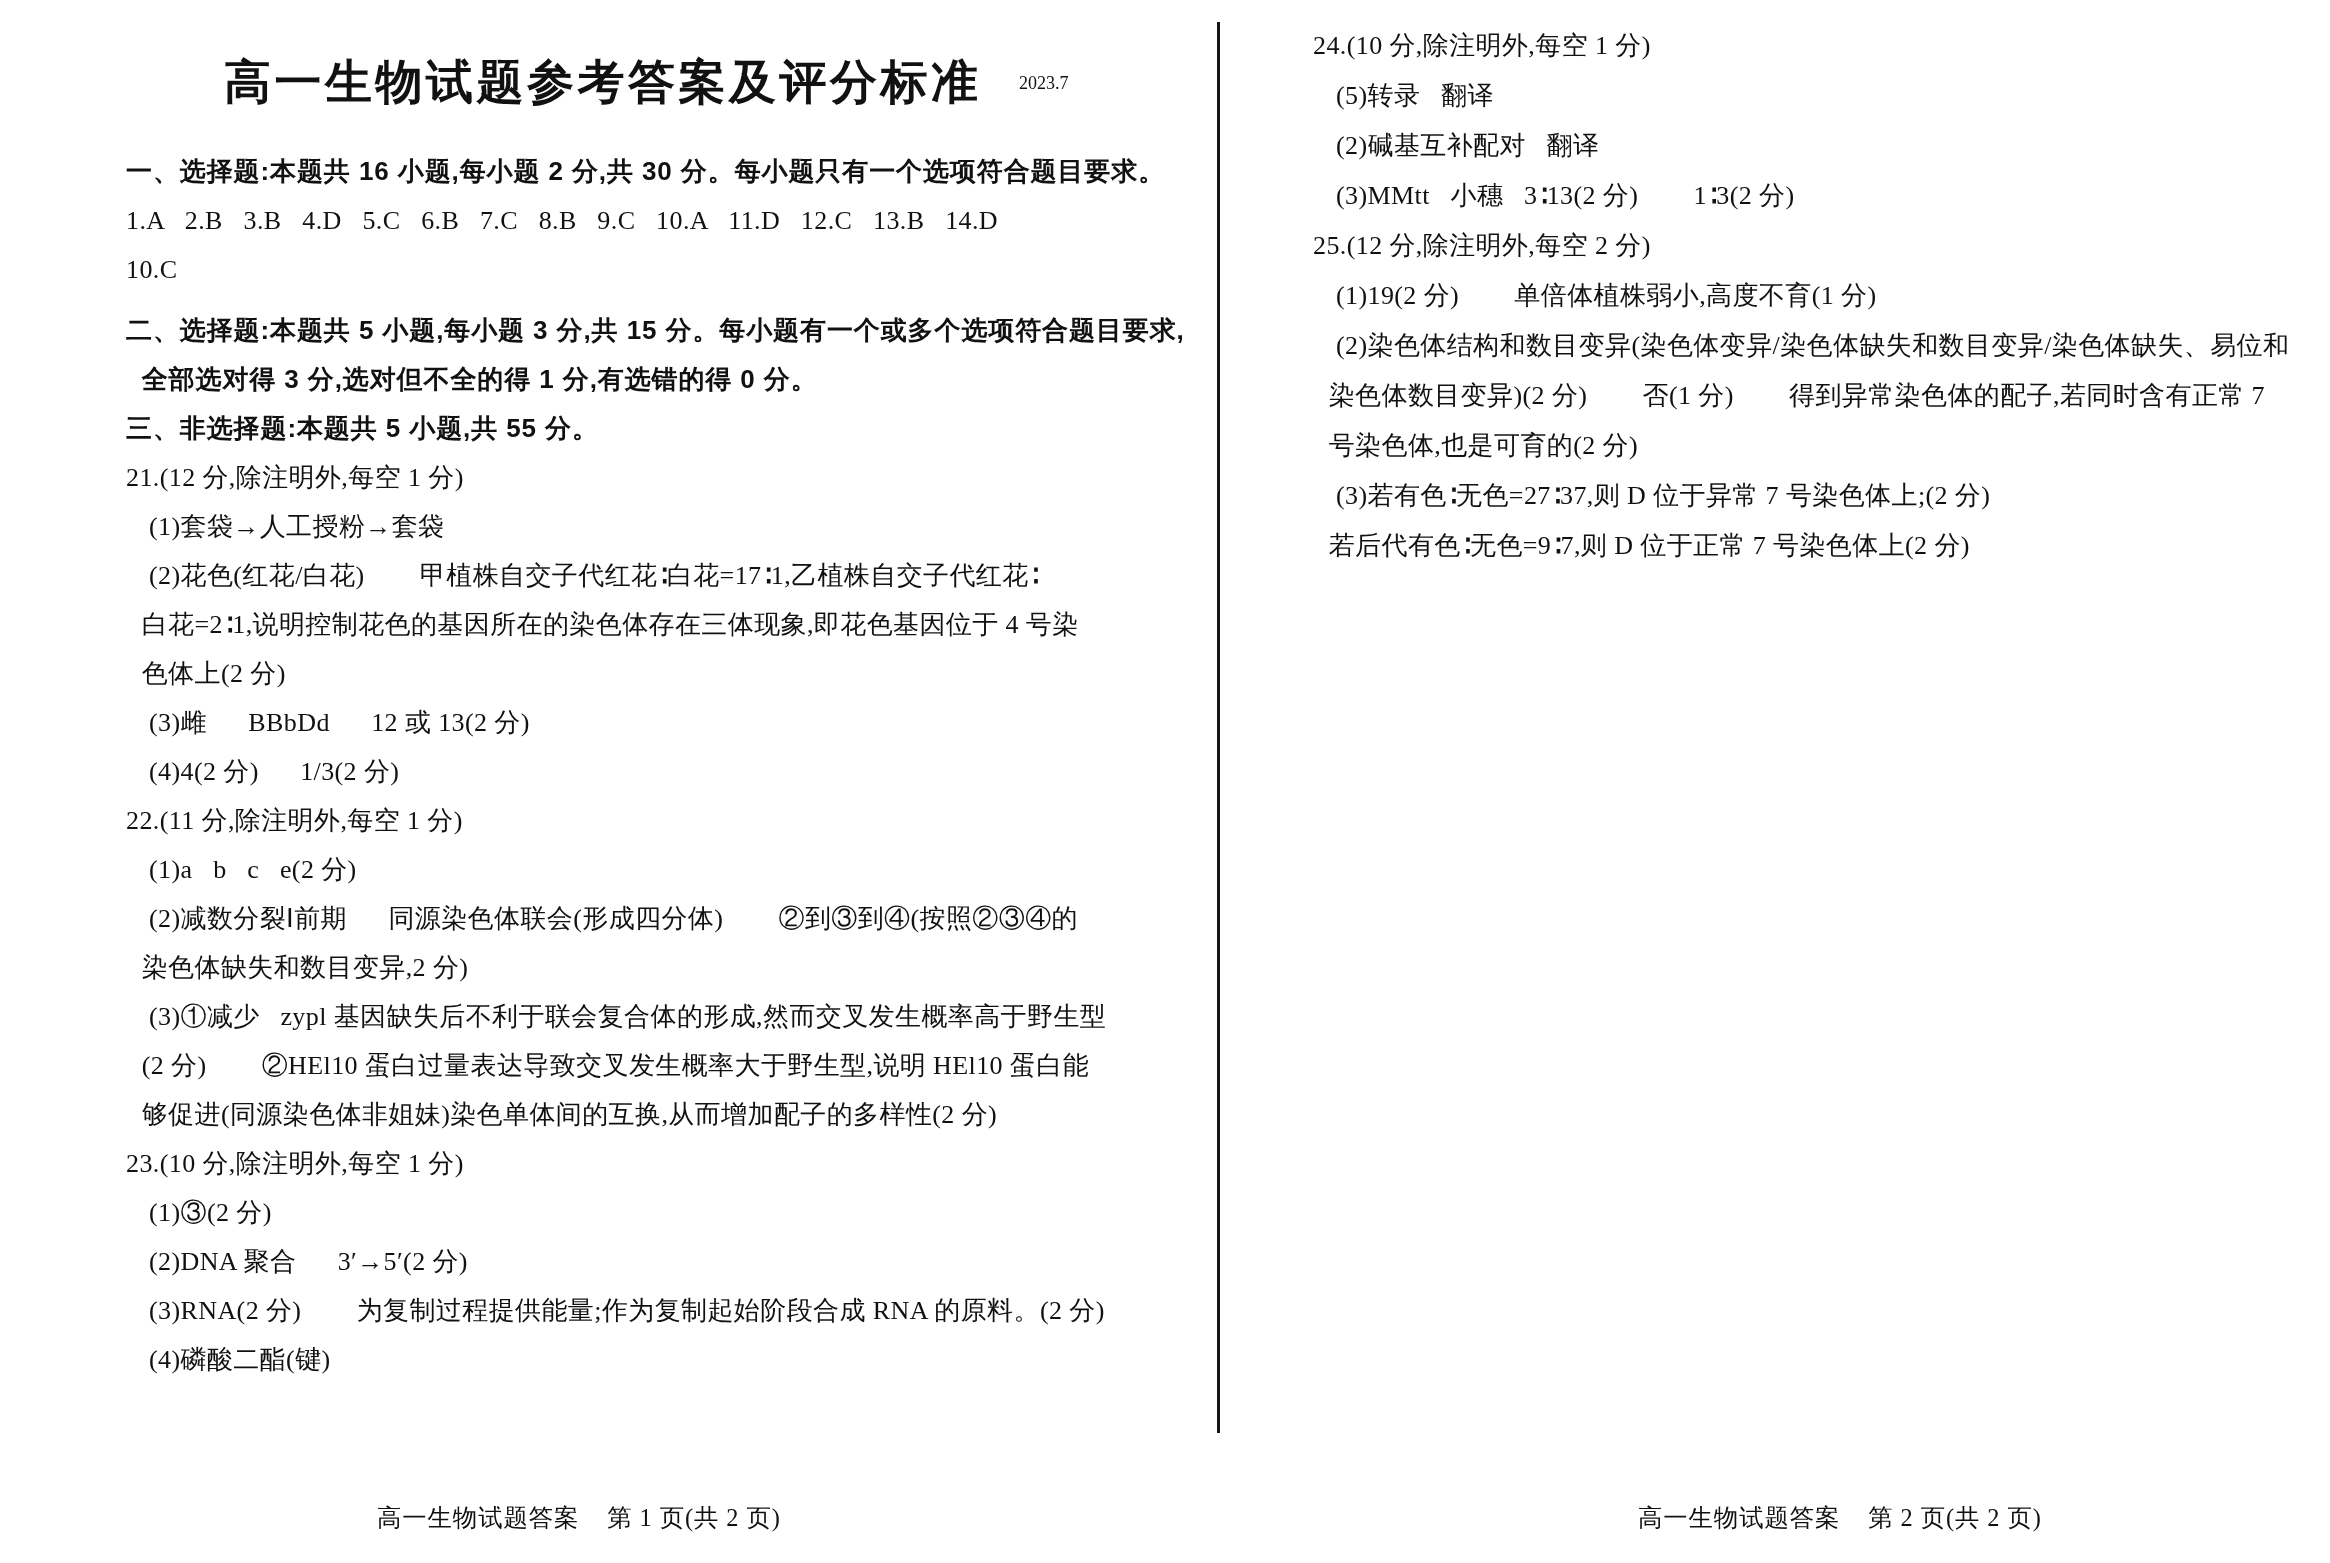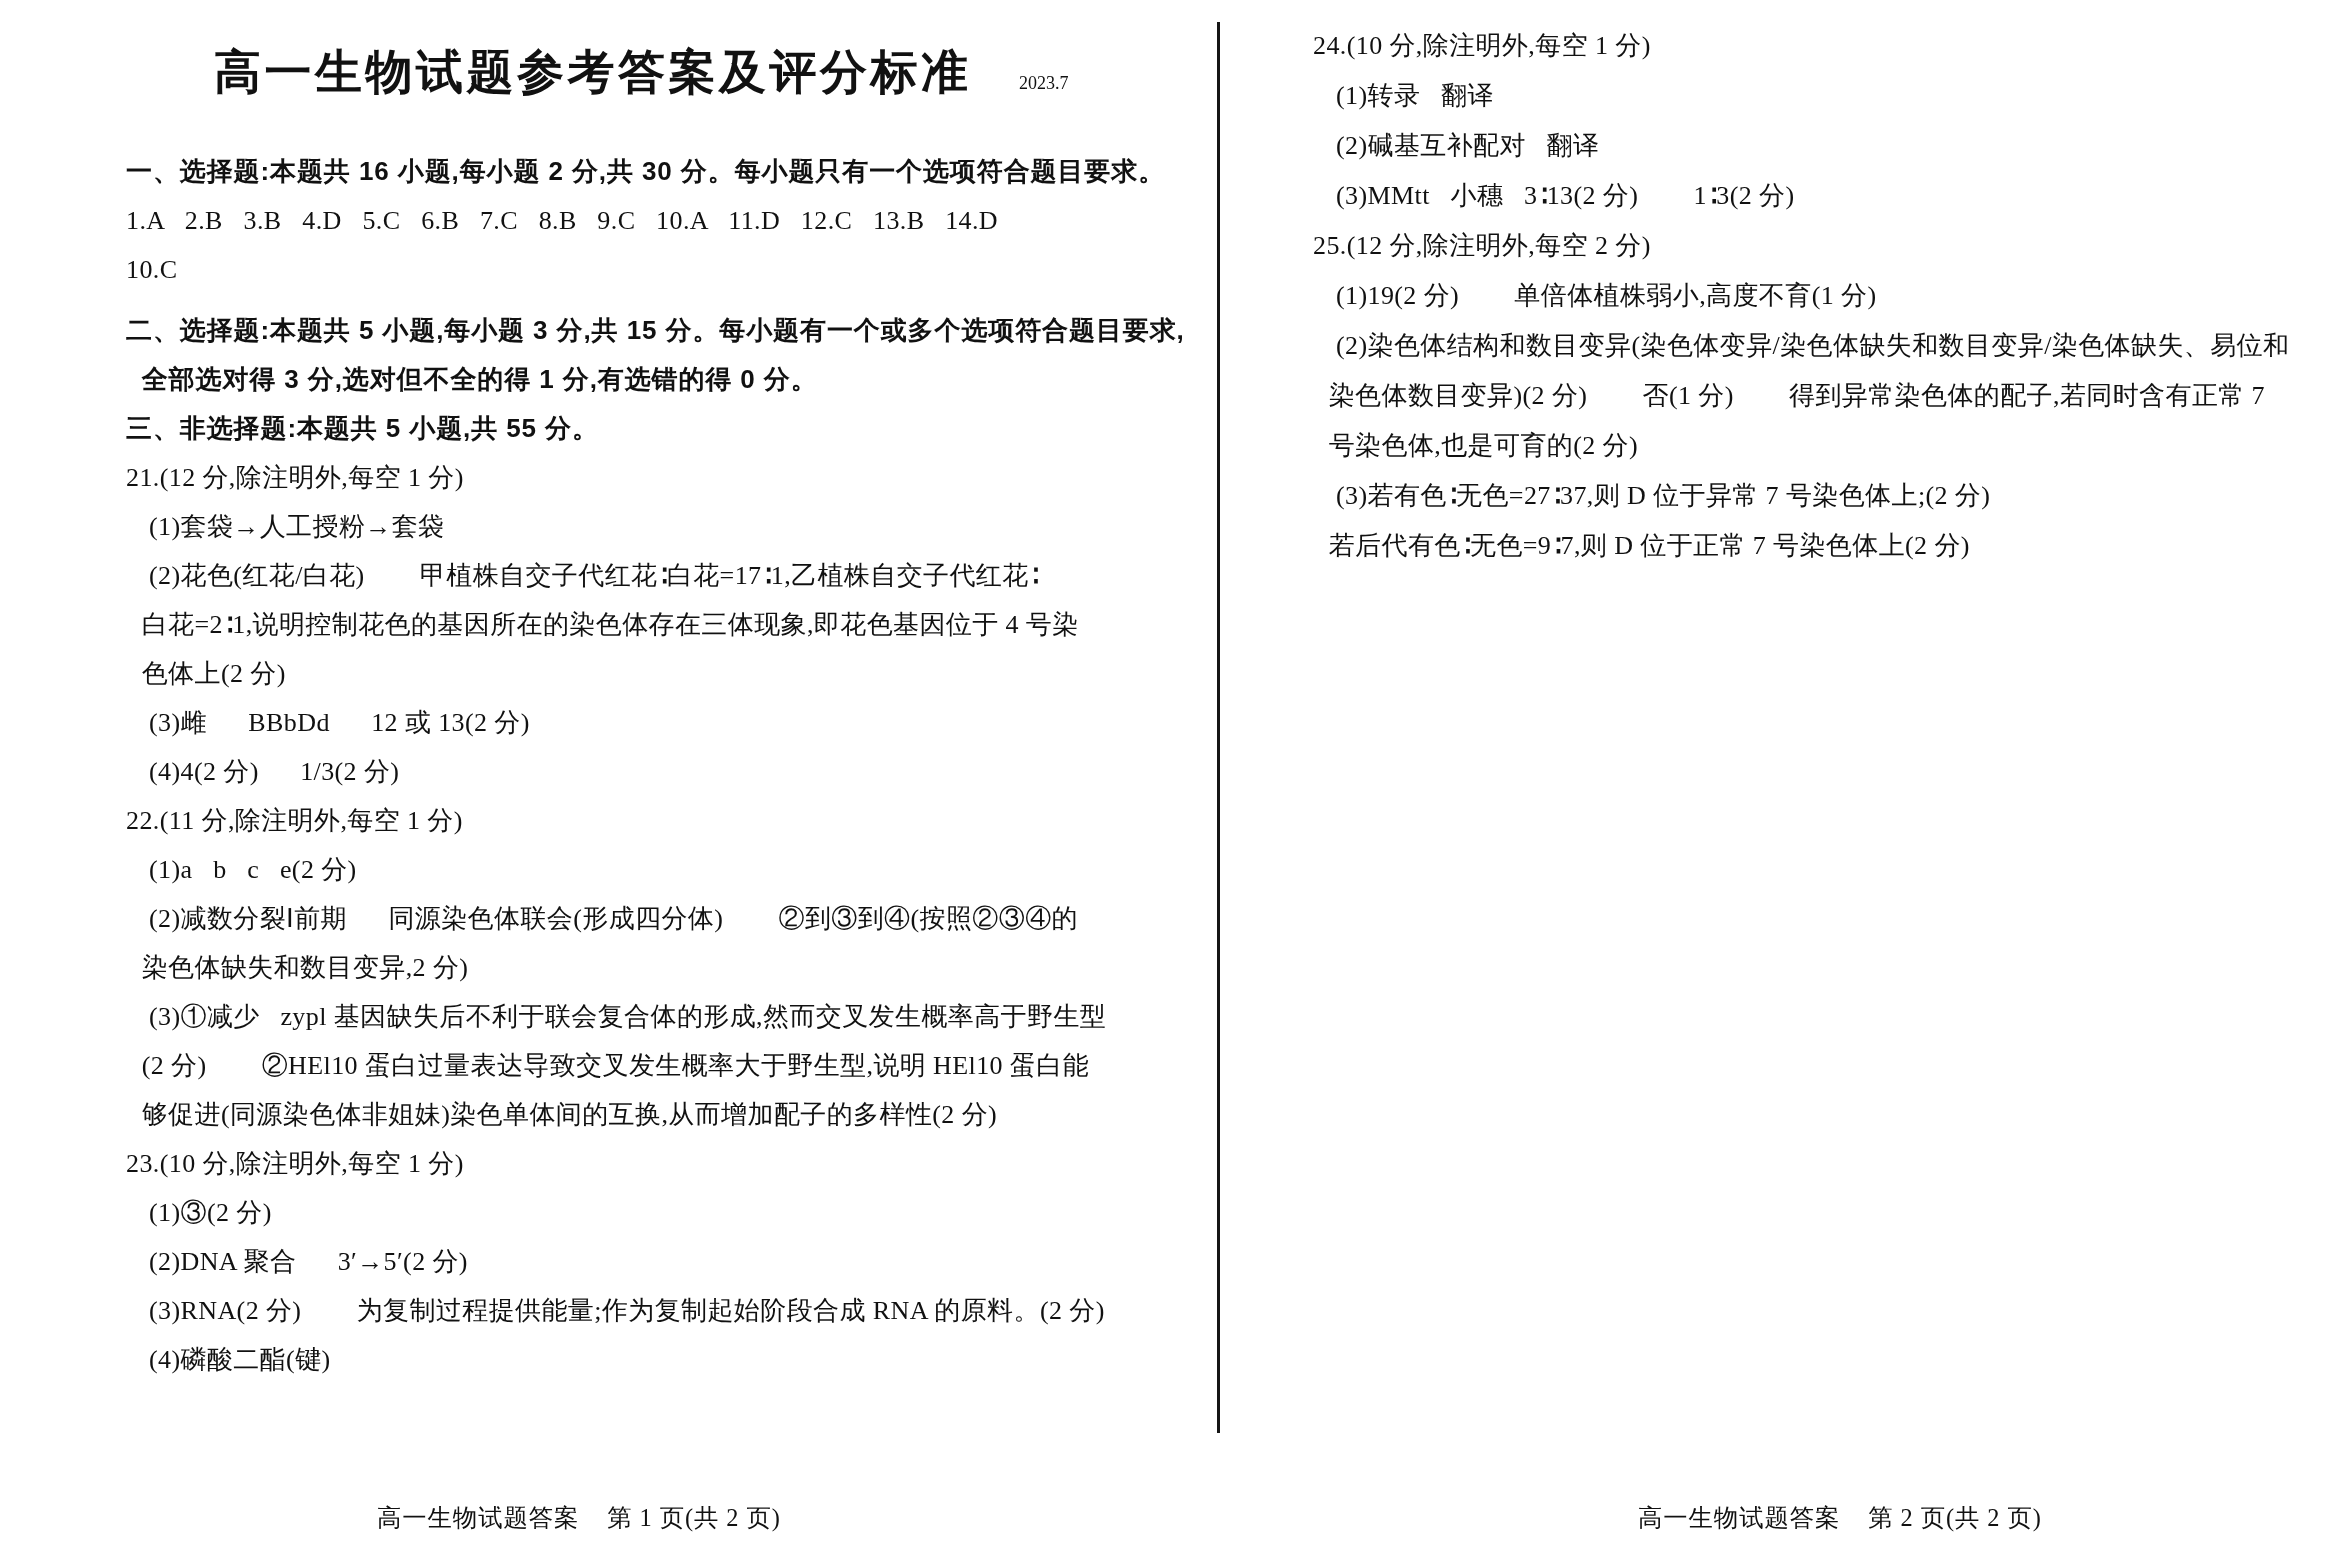--- a/index.html
+++ b/index.html
@@ -11,7 +11,7 @@
     color:#111;
   }
   .title{
-    position:absolute;left:208px;top:35px;margin:6px;
+    position:absolute;left:208px;top:35px;margin:16px;
     font-family:"Liberation Serif", serif;
     font-weight:bold;font-size:47px;letter-spacing:3.5px;
     white-space:pre;

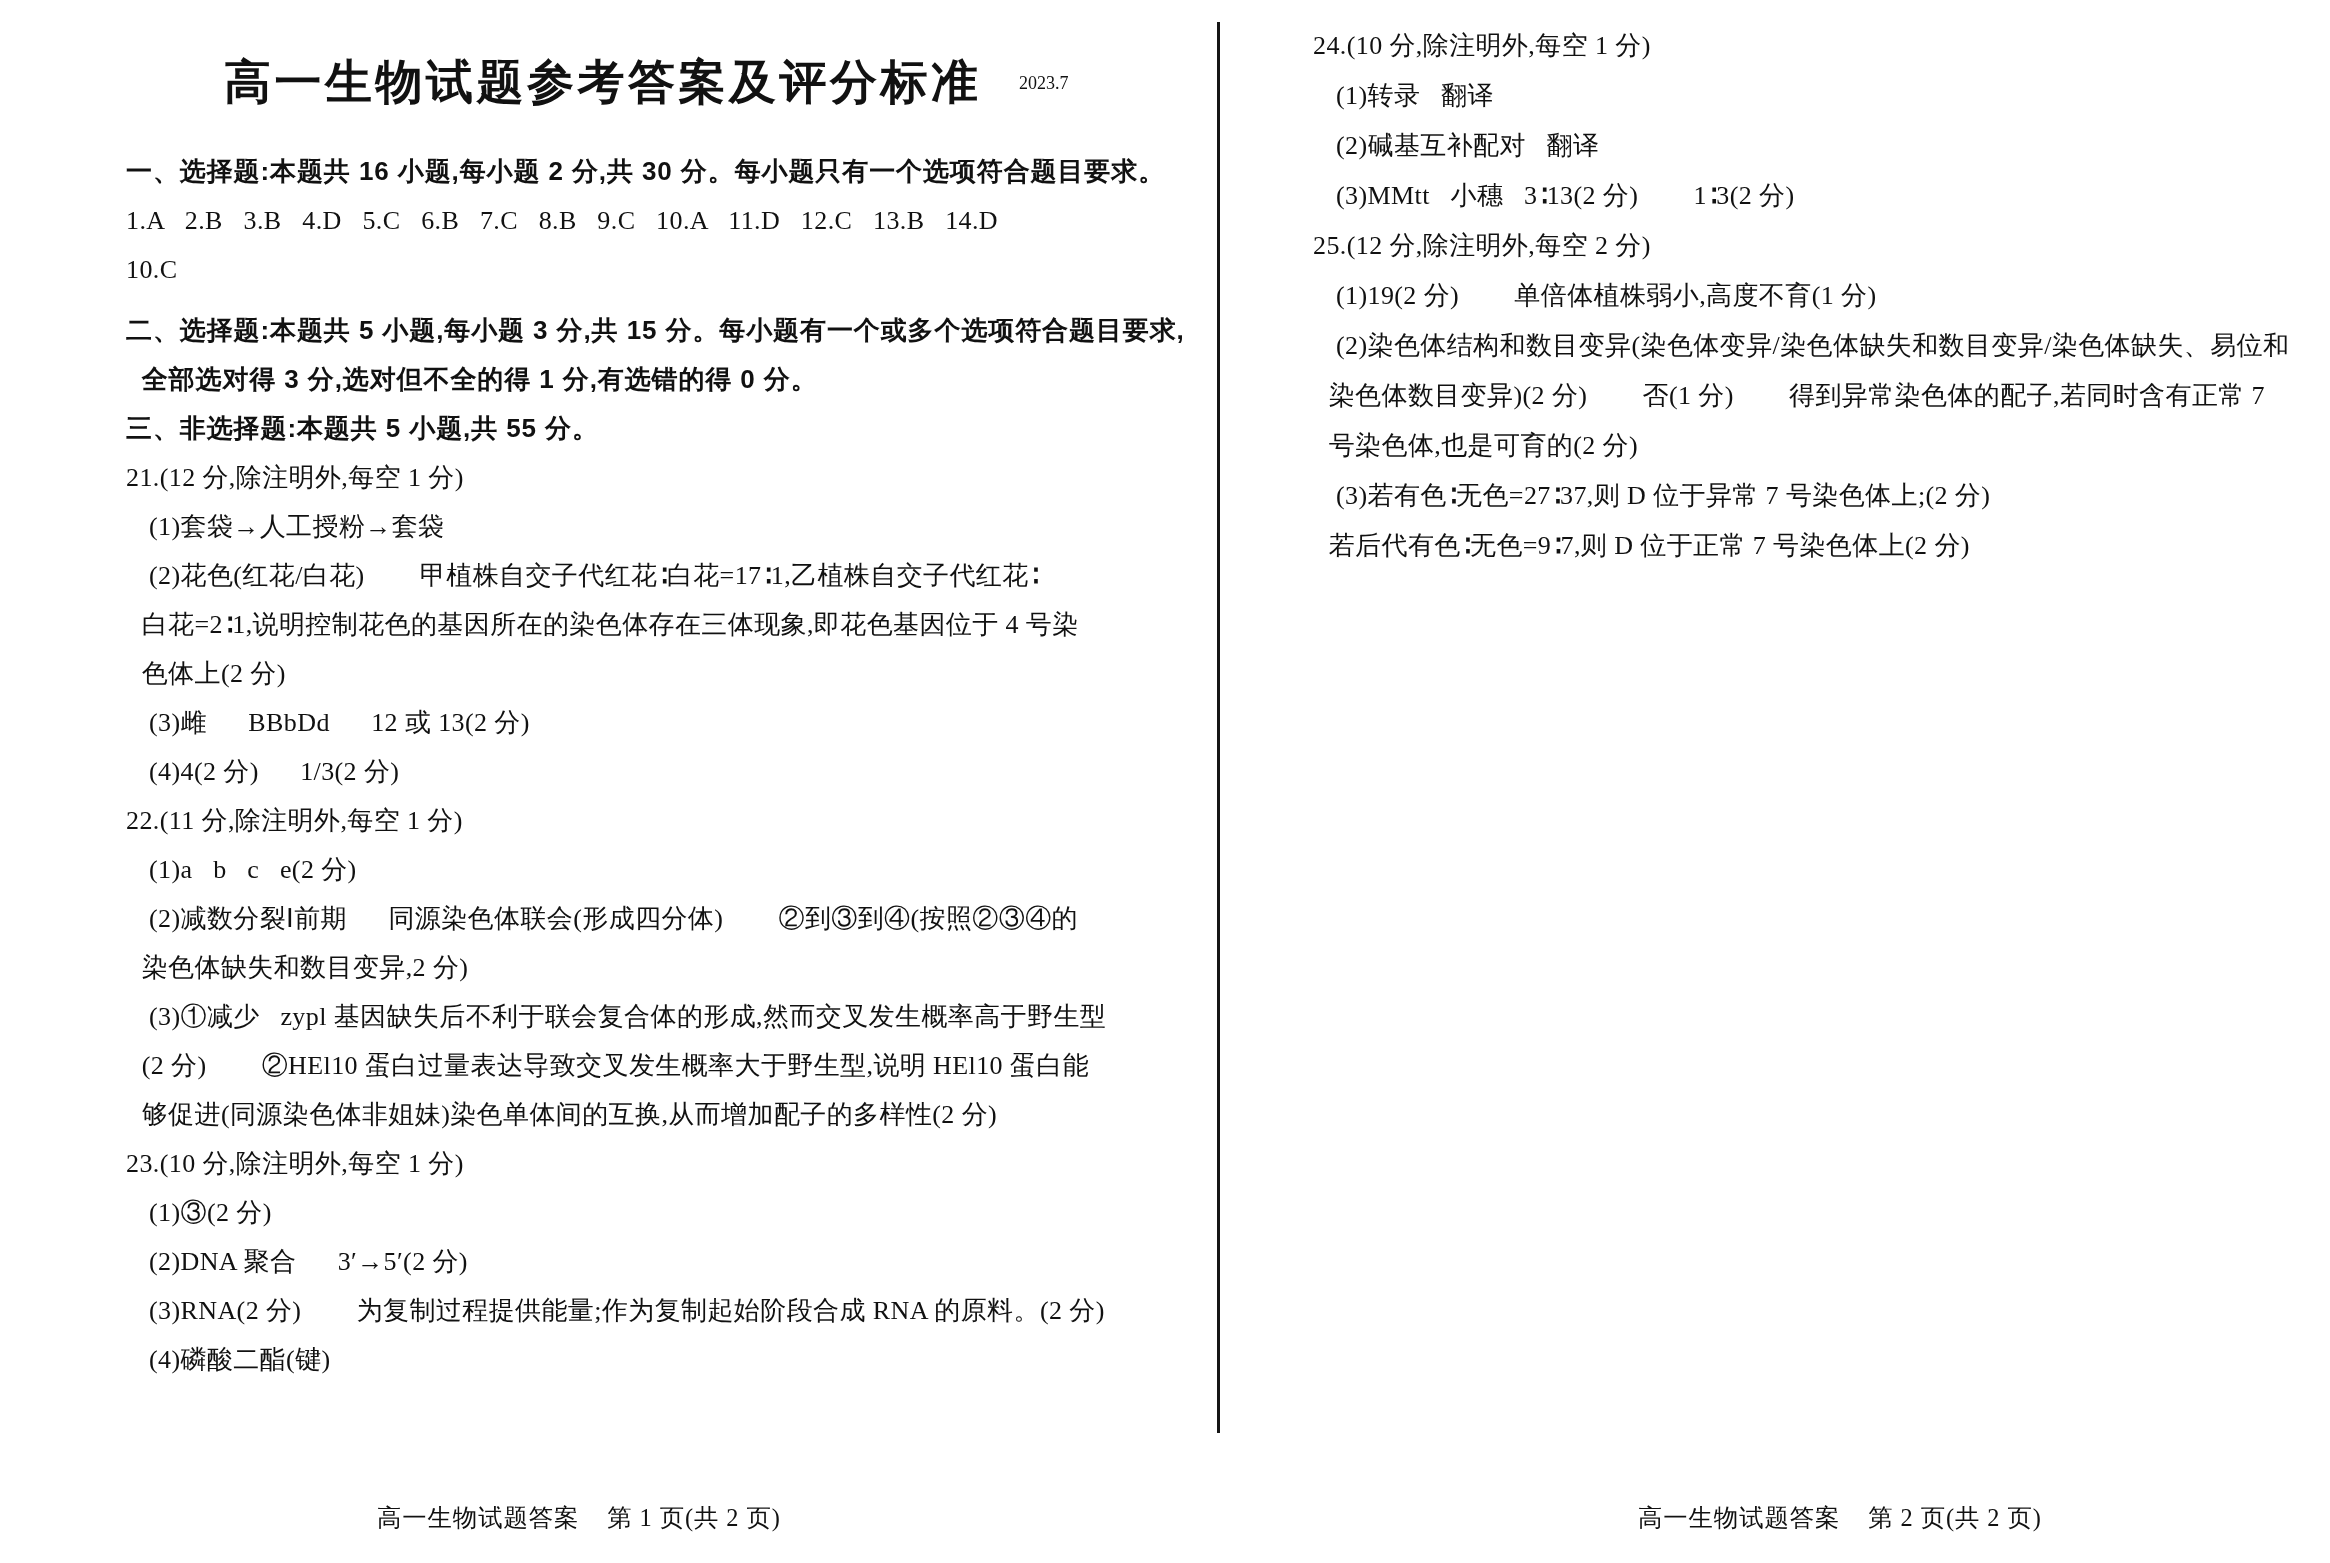--- a/index.html
+++ b/index.html
@@ -83,7 +83,7 @@
 
 <div class="col col-right">
   <div class="line">24.(10 分,除注明外,每空 1 分)</div>
-  <div class="line s">(1)转录   翻译</div>
+  <div class="line s">(5)转录   翻译</div>
   <div class="line s">(2)碱基互补配对   翻译</div>
   <div class="line s">(3)MMtt   小穗   3∶13(2 分)        1∶3(2 分)</div>
   <div class="line">25.(12 分,除注明外,每空 2 分)</div>

